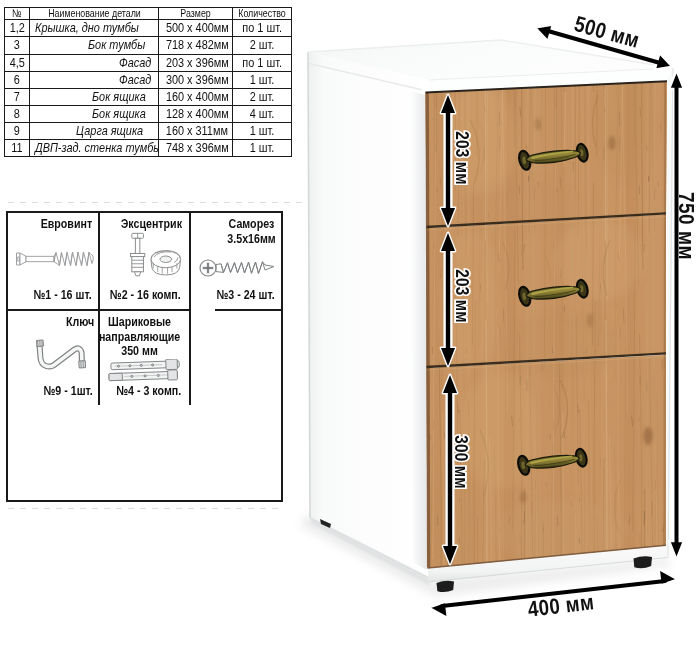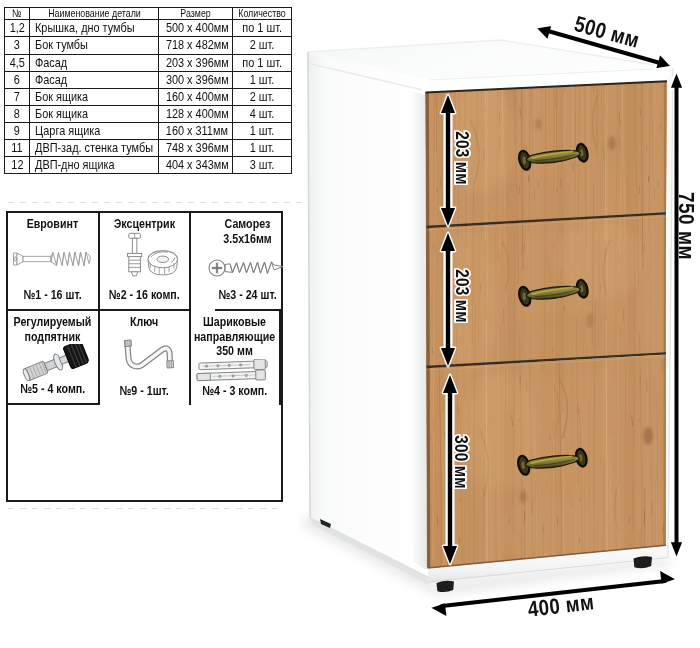--- a/index.html
+++ b/index.html
@@ -14,7 +14,7 @@
 table.parts td.nm span{transform-origin:0 50%;}
 table.parts tr.h td{font-size:10.8px;height:10px;}
 table.parts tr.d td{height:16.1px;margin-top:28px;}
-table.parts td.nm{text-align:left;padding-left:5px;}
+table.parts td.nm{text-align:right;padding-left:5px;font-style:italic;}
 
 #grid{position:absolute;left:6px;top:211px;width:273.2px;height:286.8px;border:2px solid #1a1a1a;
   display:grid;grid-template-columns:91.7px 90.9px 90.6px;grid-template-rows:98px 94.3px 90.5px;}

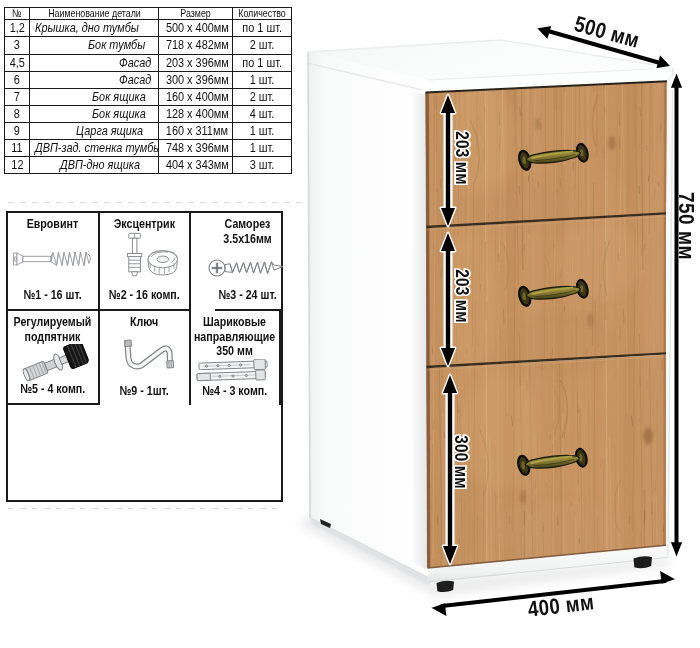--- a/index.html
+++ b/index.html
@@ -94,12 +94,6 @@
           <td class="nm"><span>ДВП-зад. стенка тумбы</span></td>
           <td><span>748 х 396мм</span></td>
           <td><span>1 шт.</span></td>
-        </tr>
-<tr class="d">
-          <td><span>12</span></td>
-          <td class="nm"><span>ДВП-дно ящика</span></td>
-          <td><span>404 х 343мм</span></td>
-          <td><span>3 шт.</span></td>
         </tr>
 </tbody>
     </table>

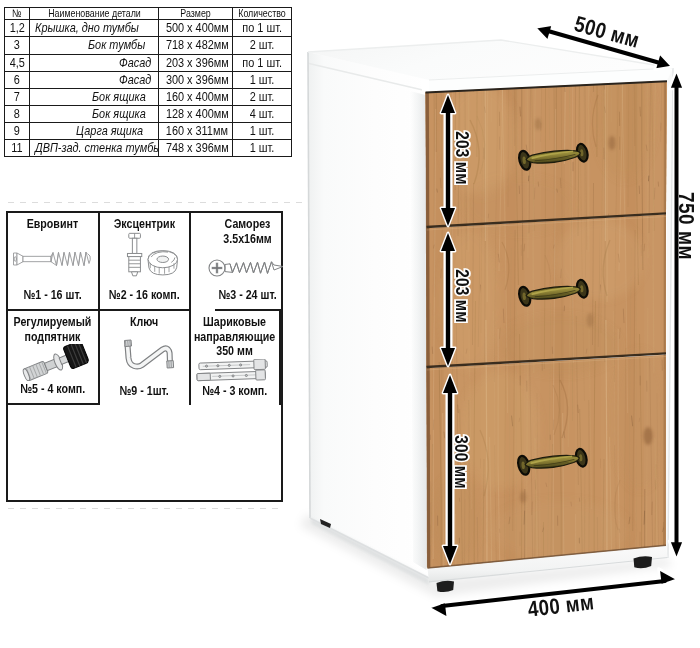--- a/index.html
+++ b/index.html
@@ -19,7 +19,7 @@
 #grid{position:absolute;left:6px;top:211px;width:273.2px;height:286.8px;border:2px solid #1a1a1a;
   display:grid;grid-template-columns:91.7px 90.9px 90.6px;grid-template-rows:98px 94.3px 90.5px;}
 #grid .cell{border-right:2px solid #1a1a1a;border-bottom:2px solid #1a1a1a;
-  display:flex;flex-direction:column;align-items:center;justify-content:space-between;
+  display:flex;flex-direction:column;align-items:flex-end;justify-content:space-between;
   padding:4px 0 7px 0;box-sizing:border-box;}
 #grid .cell.lastc{border-right:none;margin-left:24px;}
 #grid .cell.lastr{border-bottom:none;}

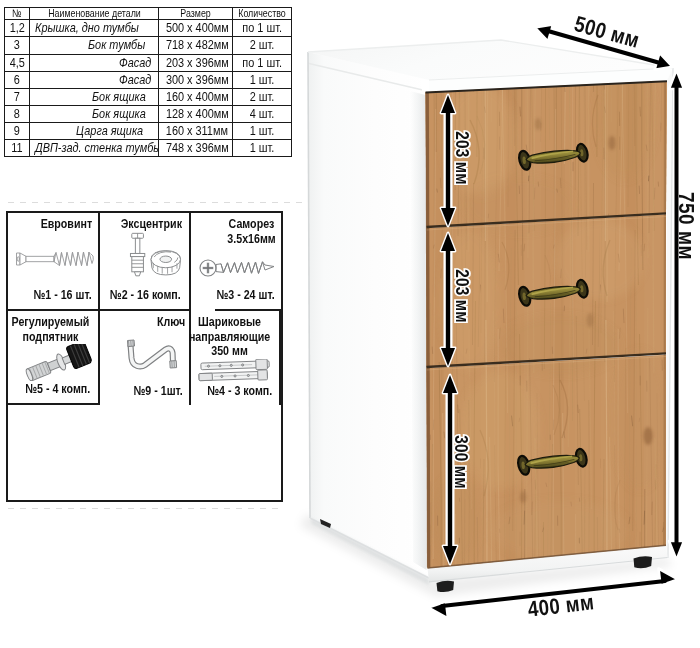--- a/index.html
+++ b/index.html
@@ -156,24 +156,6 @@
 <div class="lbl">№3 - 24 шт.</div>
       </div>
 
-<div class="cell">
-        <div class="cap">Регулируемый<br>подпятник</div>
-<svg width="84" height="38" viewBox="0 0 84 38">
-          <g transform="rotate(-22 42 20)">
-<g stroke="#7f8183" stroke-width="1" fill="#dfe1e2">
-<rect x="12" y="14" width="22" height="13" rx="2" fill="#d2d4d5"></rect>
-<path d="M15,14 v13 M18.5,14 v13 M22,14 v13 M25.5,14 v13 M29,14 v13 M32,14 v13" stroke="#a8aaab" stroke-width="1" fill="none"></path>
-<ellipse cx="12.5" cy="20.5" rx="2.2" ry="6.5" fill="#e8e9ea"></ellipse>
-<rect x="34" y="16.5" width="12" height="8" fill="#cfd1d2"></rect>
-<ellipse cx="47.5" cy="20.5" rx="3.4" ry="8.8" fill="#e4e5e6"></ellipse>
-<rect x="50" y="17" width="10" height="7" fill="#d7d9da"></rect>
-</g>
-<path d="M60,8.5 h13 q4,0 4,4 v16 q0,4 -4,4 h-13 q-2.5,0 -2.5,-3 v-18 q0,-3 2.5,-3 z" fill="#161616" stroke="#000" stroke-width="1"></path>
-<path d="M62.5,8.5 v24 M66.5,8.5 v24 M70.5,8.5 v24 M74,9 v23" stroke="#3d3d3d" stroke-width="1.2" fill="none"></path>
-</g>
-        </svg>
-<div class="lbl">№5 - 4 комп.</div>
-      </div>
 
 
 

